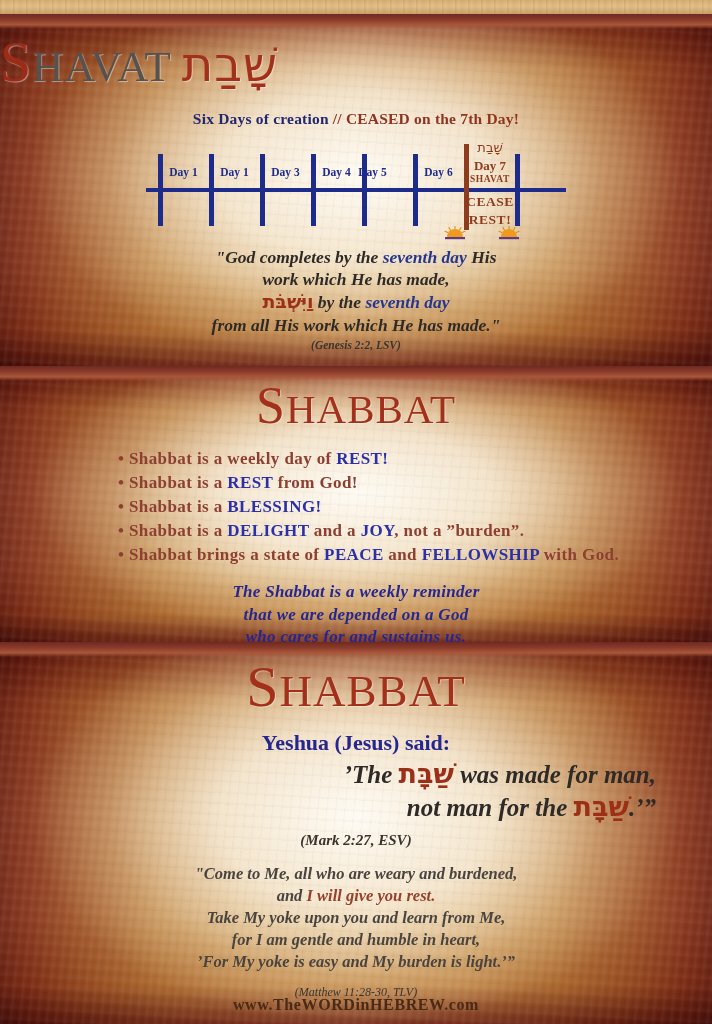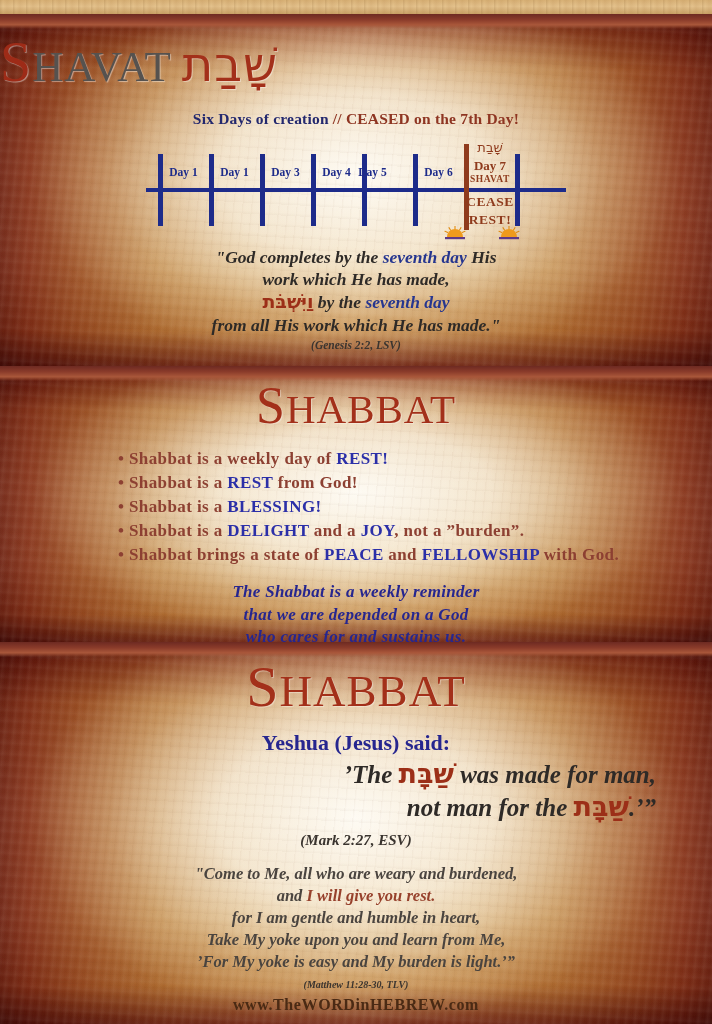--- a/index.html
+++ b/index.html
@@ -450,8 +450,8 @@
       <div>
         <span>and </span><span class="red">I will give you rest.</span>
       </div>
+      <div>Take My yoke upon you and learn from Me,</div>
       <div>for I am gentle and humble in heart,</div>
-      <div>Take My yoke upon you and learn from Me,</div>
       <div>’For My yoke is easy and My burden is light.’”</div>
     </div>
     <div class="cite-sm">(Matthew 11:28-30, TLV)</div>

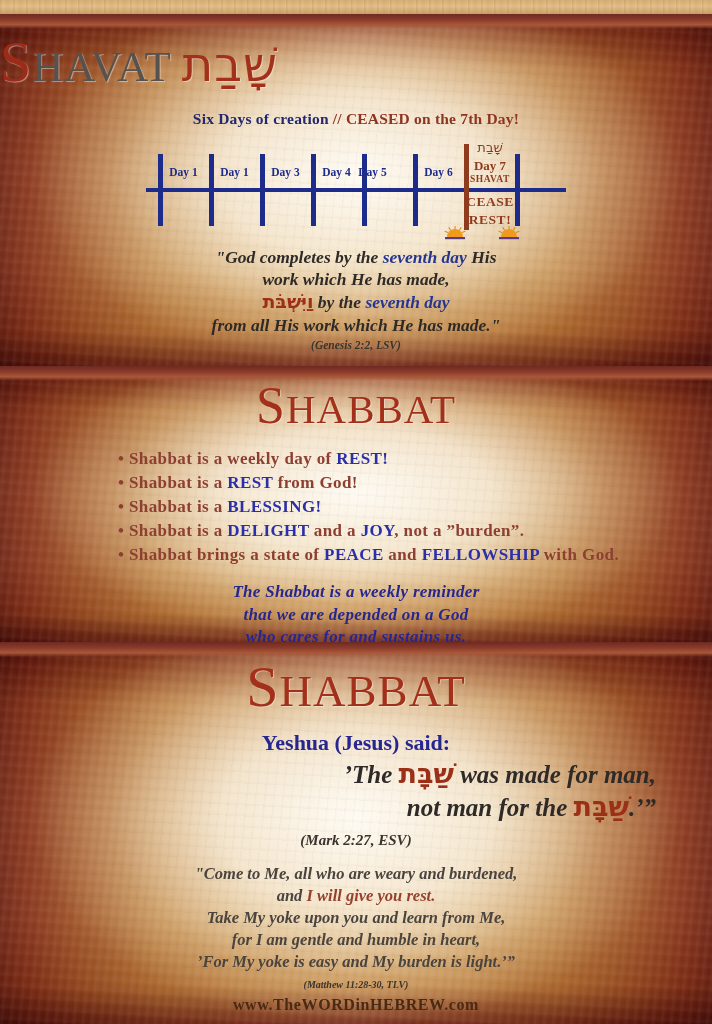--- a/index.html
+++ b/index.html
@@ -306,11 +306,11 @@
   .quote-matt .red { color: #97412c; }
   .cite-sm {
     text-align: center;
-    font-size: 10px;
-    font-style: italic;
-    font-weight: bold;
+    font-size: 12px;
+    font-style: italic;
+    font-weight: normal;
     color: #3a342f;
-    margin-top: 6px;
+    margin-top: 12px;
   }
   .footer-url {
     position: absolute;

